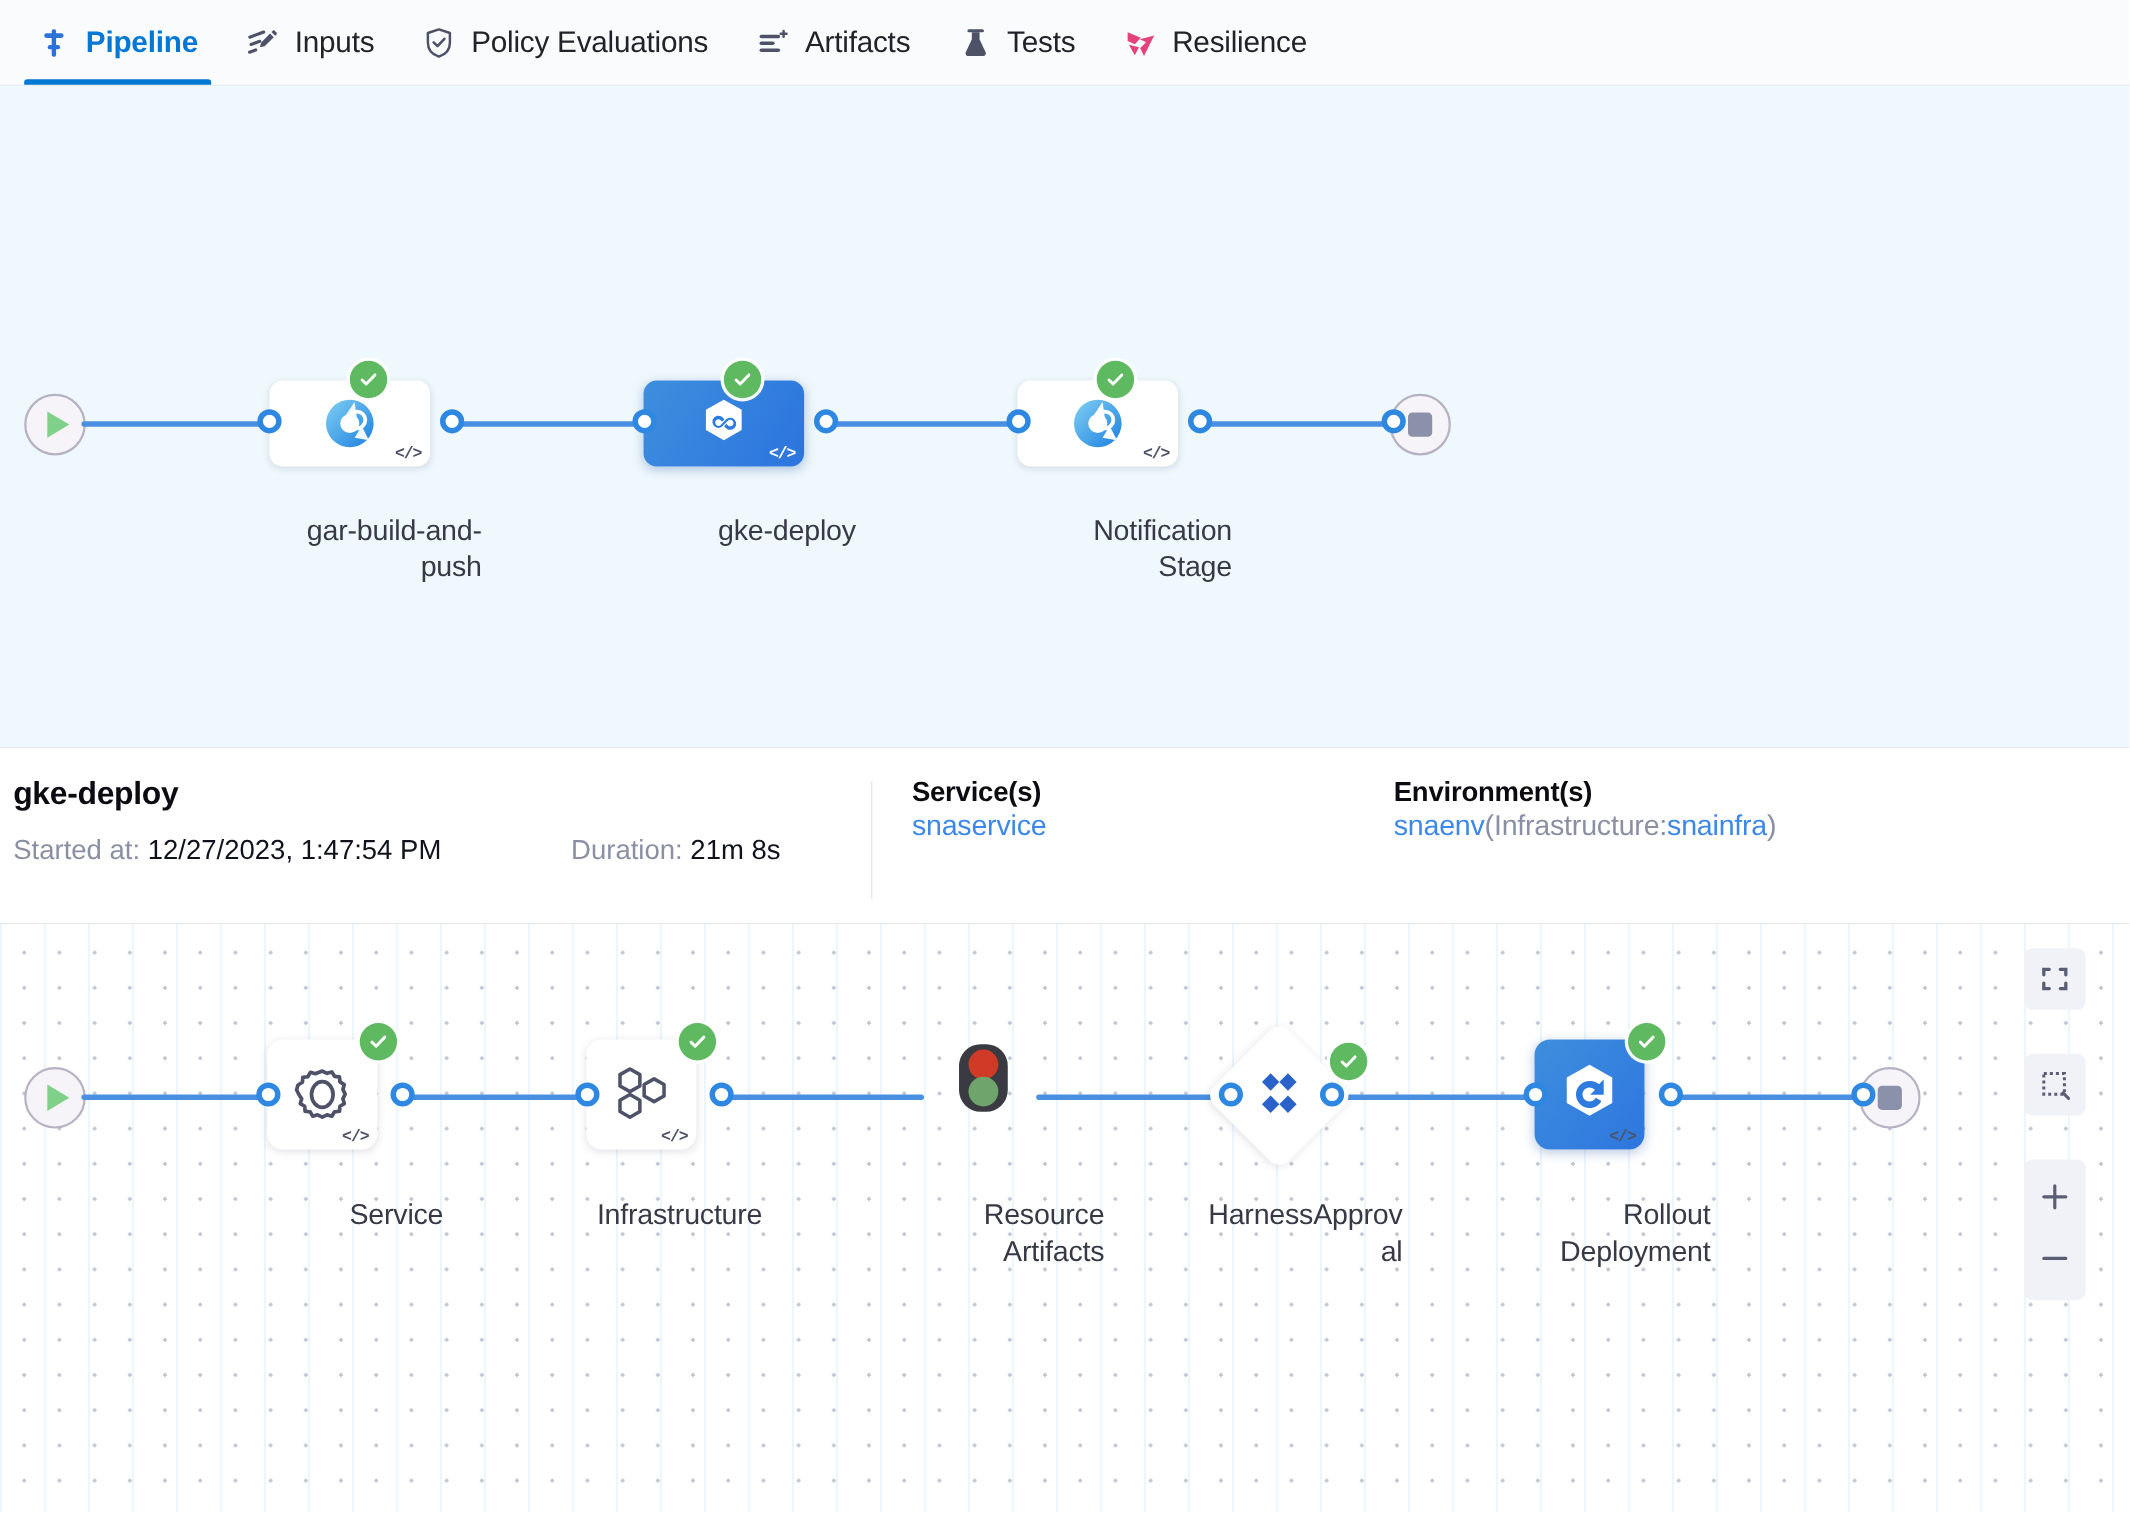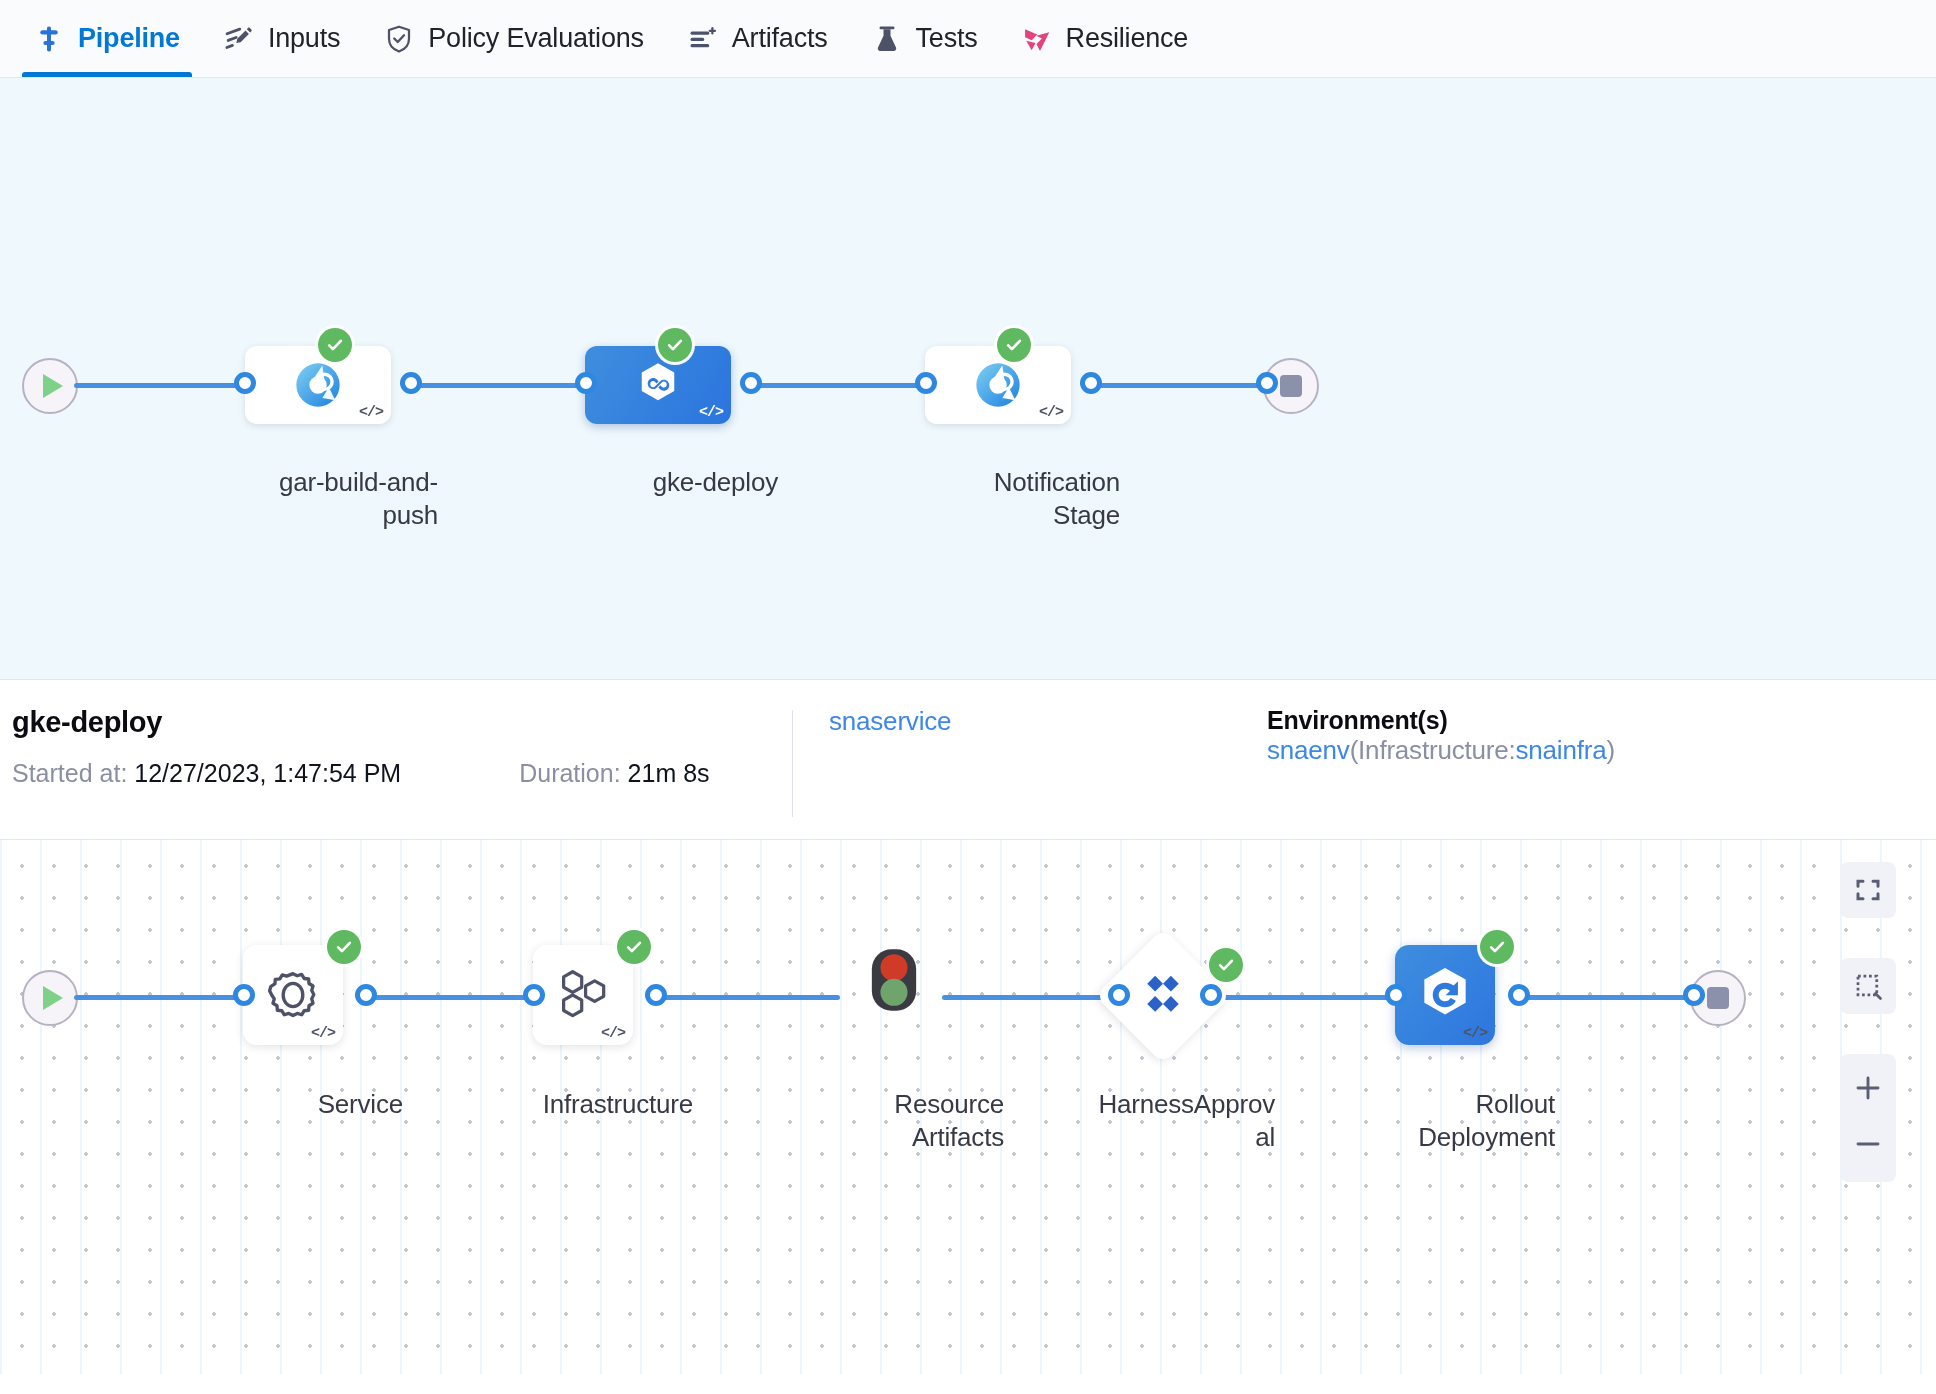--- a/index.html
+++ b/index.html
@@ -442,6 +442,7 @@
   <div class="vdivider"></div>
 
   <div class="info-col" style="width:430px;">
+    <div class="col-head">Service(s)</div>
     <div class="col-val">
       <span class="link">snaservice</span>
     </div>

